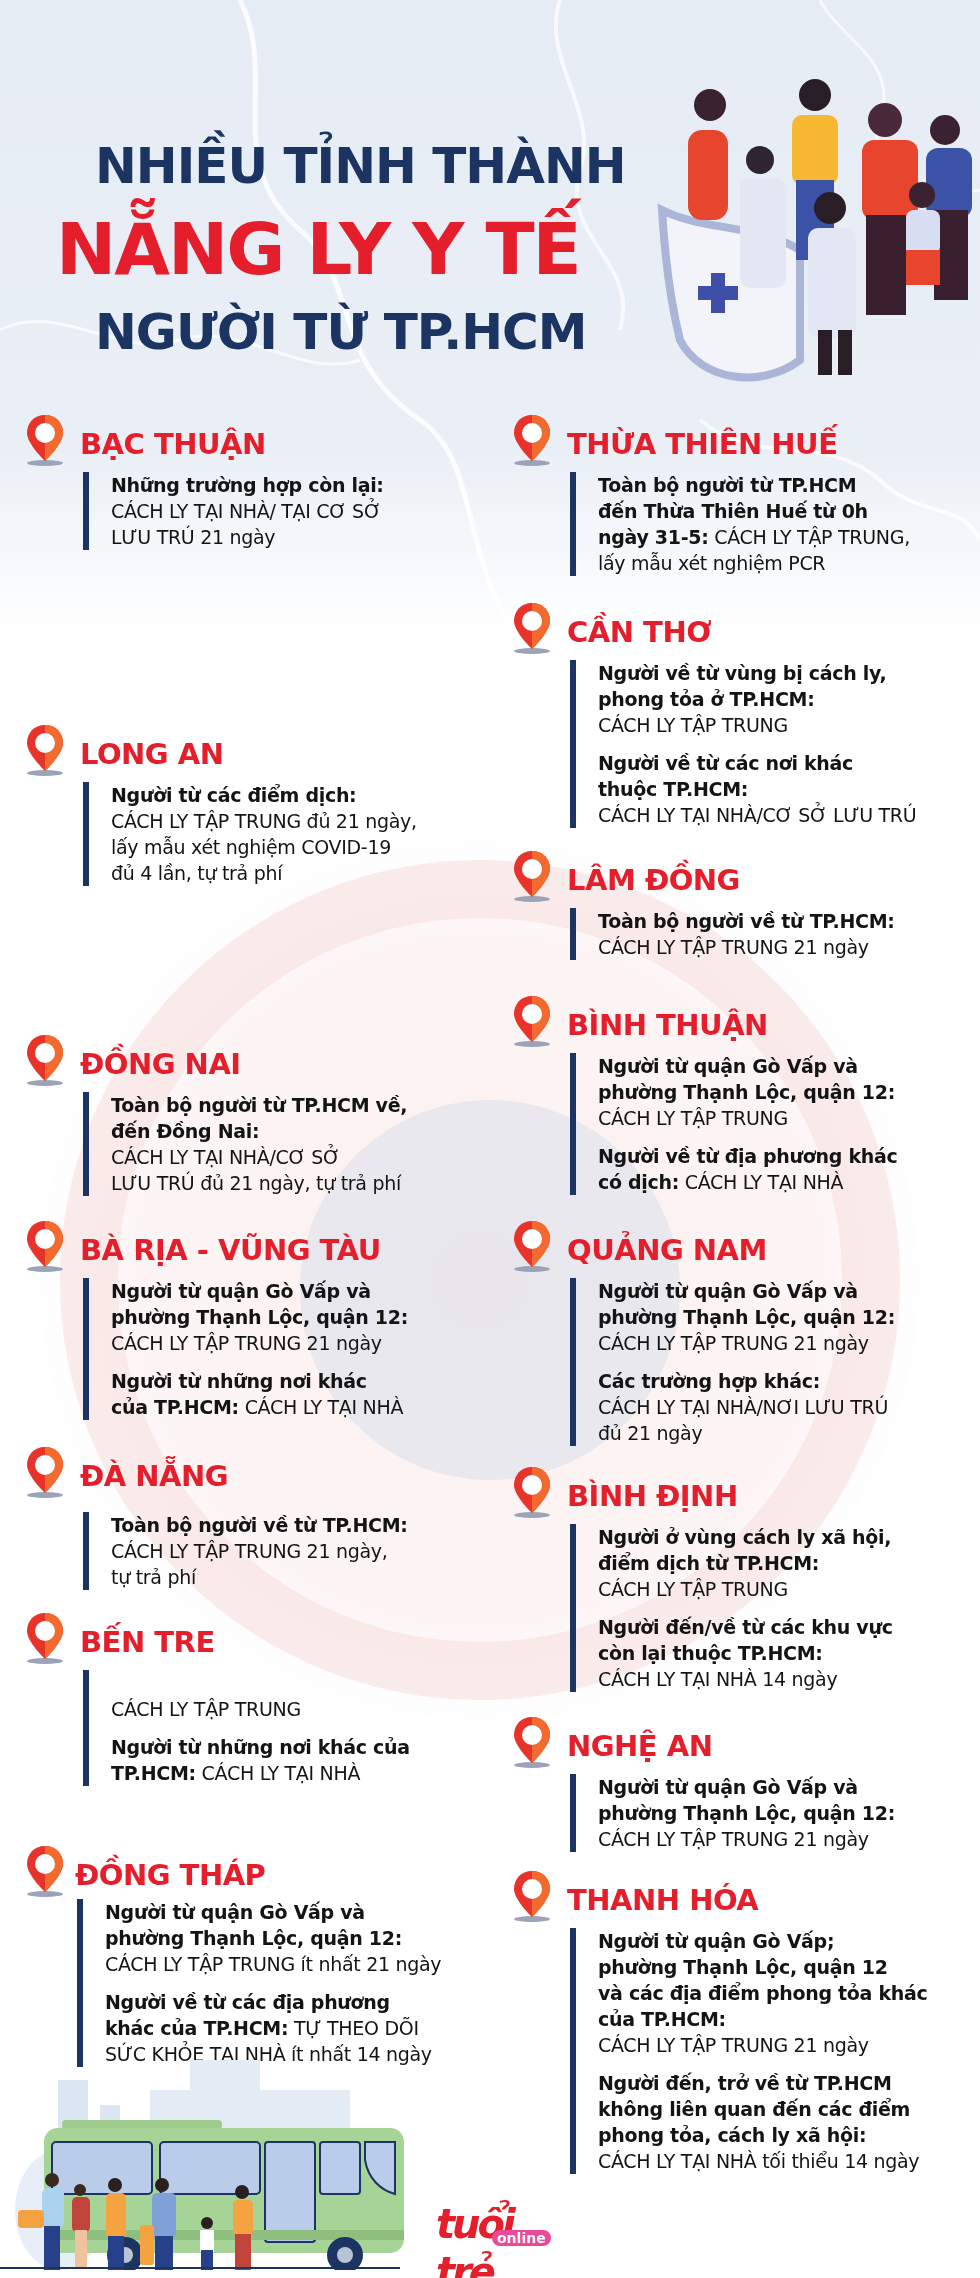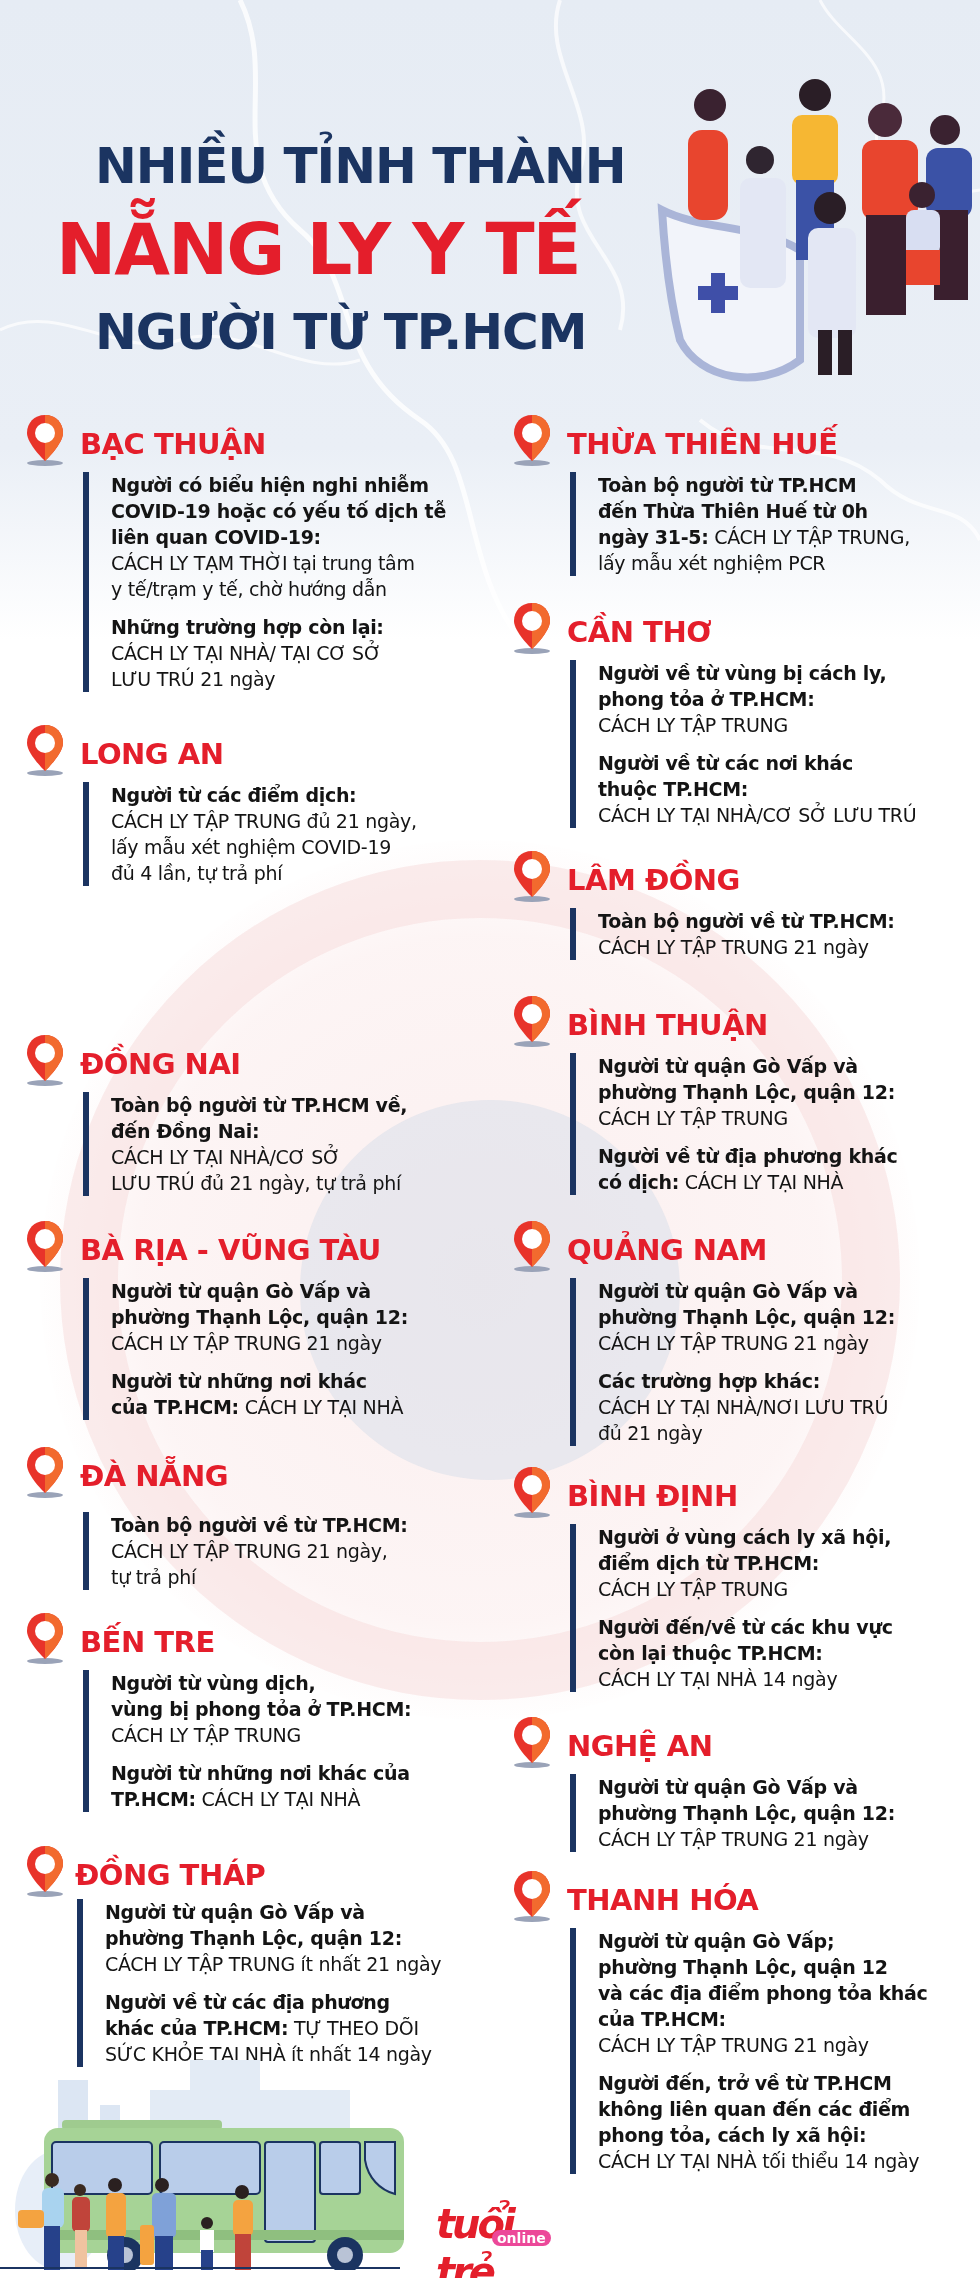--- a/index.html
+++ b/index.html
@@ -82,11 +82,6 @@
     </svg>
   <div class="prov">BẠC THUẬN</div>
   <div class="body">
-    <div class="item"><span class="b">Người có biểu hiện nghi nhiễm
-COVID-19 hoặc có yếu tố dịch tễ
-liên quan COVID-19:</span><span class="n">
-CÁCH LY TẠM THỜI tại trung tâm
-y tế/trạm y tế, chờ hướng dẫn</span></div>
     <div class="item"><span class="b">Những trường hợp còn lại:</span><span class="n">
 CÁCH LY TẠI NHÀ/ TẠI CƠ SỞ
 LƯU TRÚ 21 ngày</span></div>

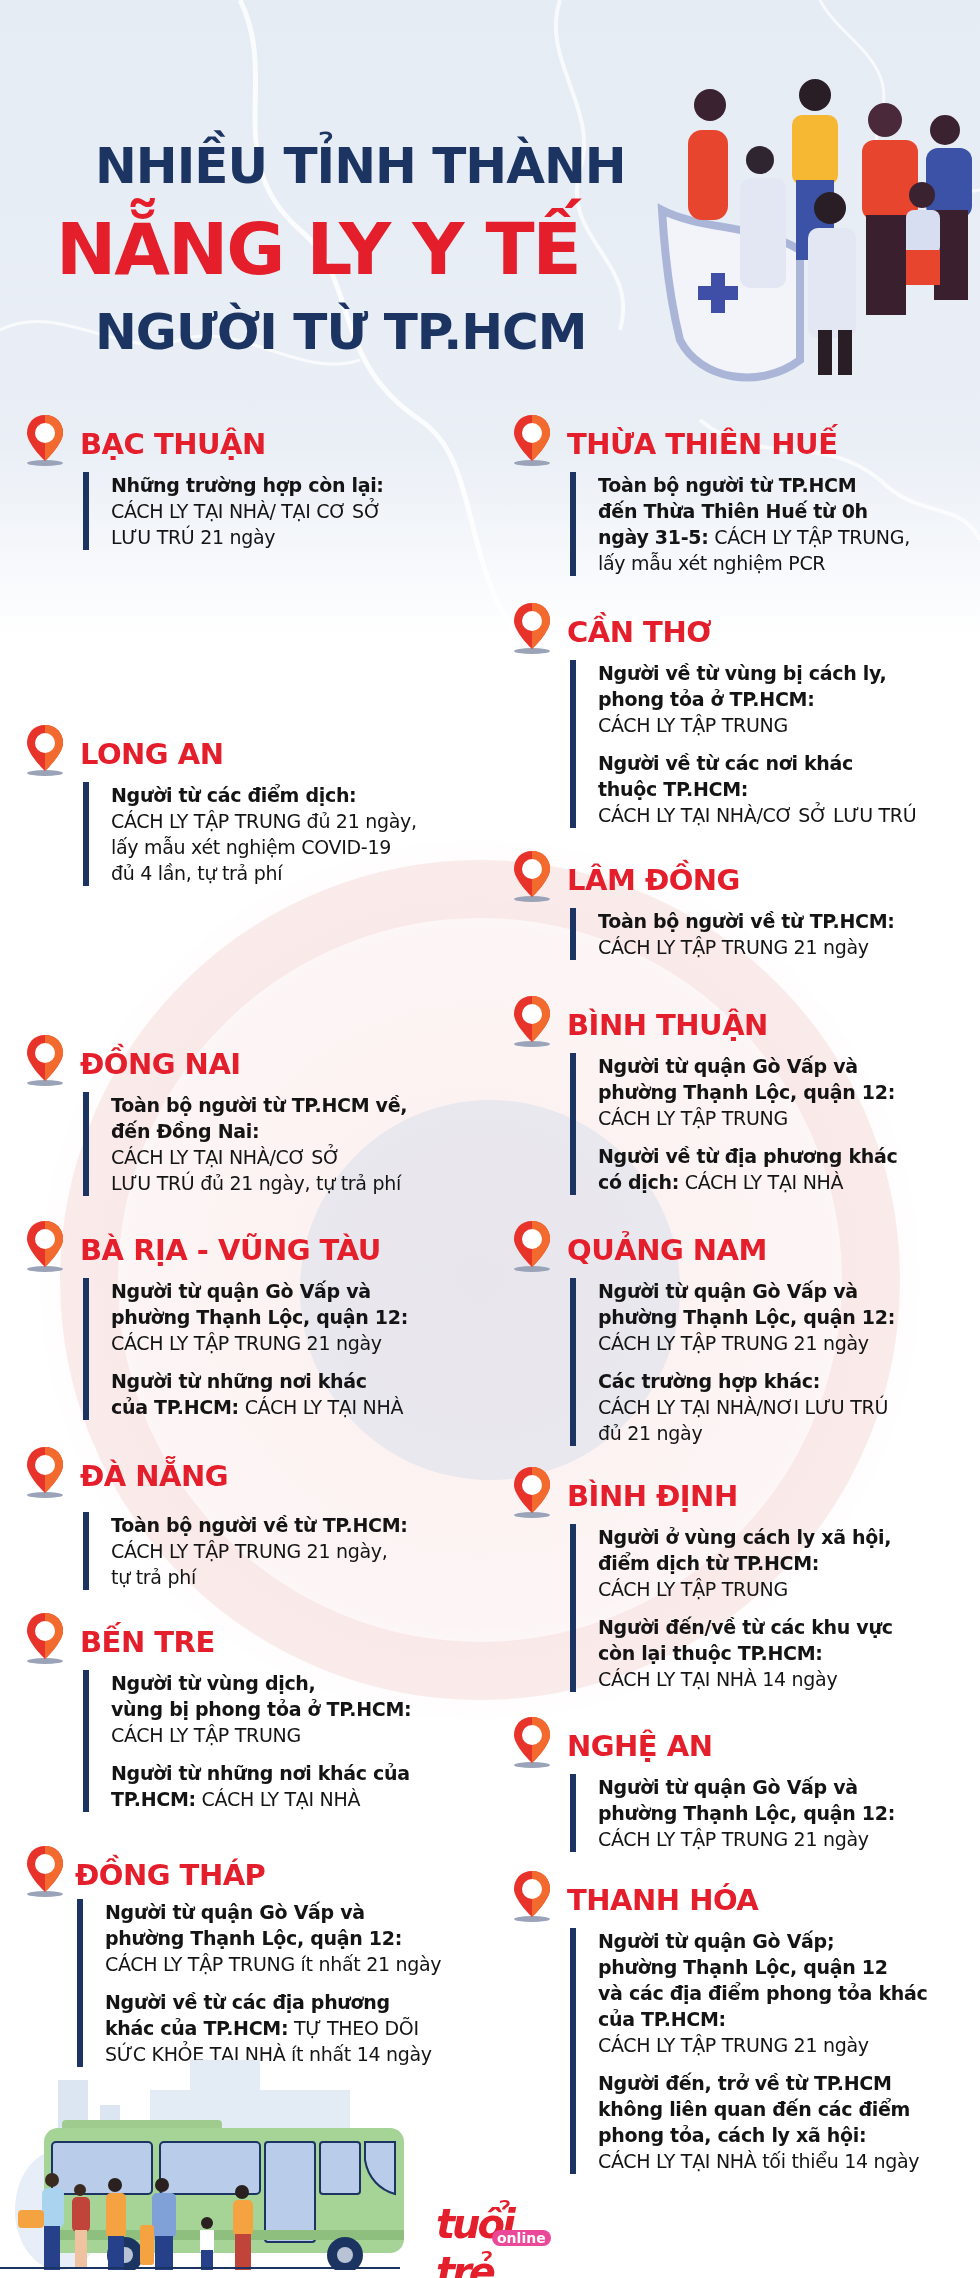--- a/index.html
+++ b/index.html
@@ -161,8 +161,7 @@
     </svg>
   <div class="prov">BẾN TRE</div>
   <div class="body">
-    <div class="item"><span class="b">Người từ vùng dịch,
-vùng bị phong tỏa ở TP.HCM:</span><span class="n">
+    <div class="item"><span class="n">
 CÁCH LY TẬP TRUNG</span></div>
     <div class="item"><span class="b">Người từ những nơi khác của
 TP.HCM:</span><span class="n"> CÁCH LY TẠI NHÀ</span></div>

